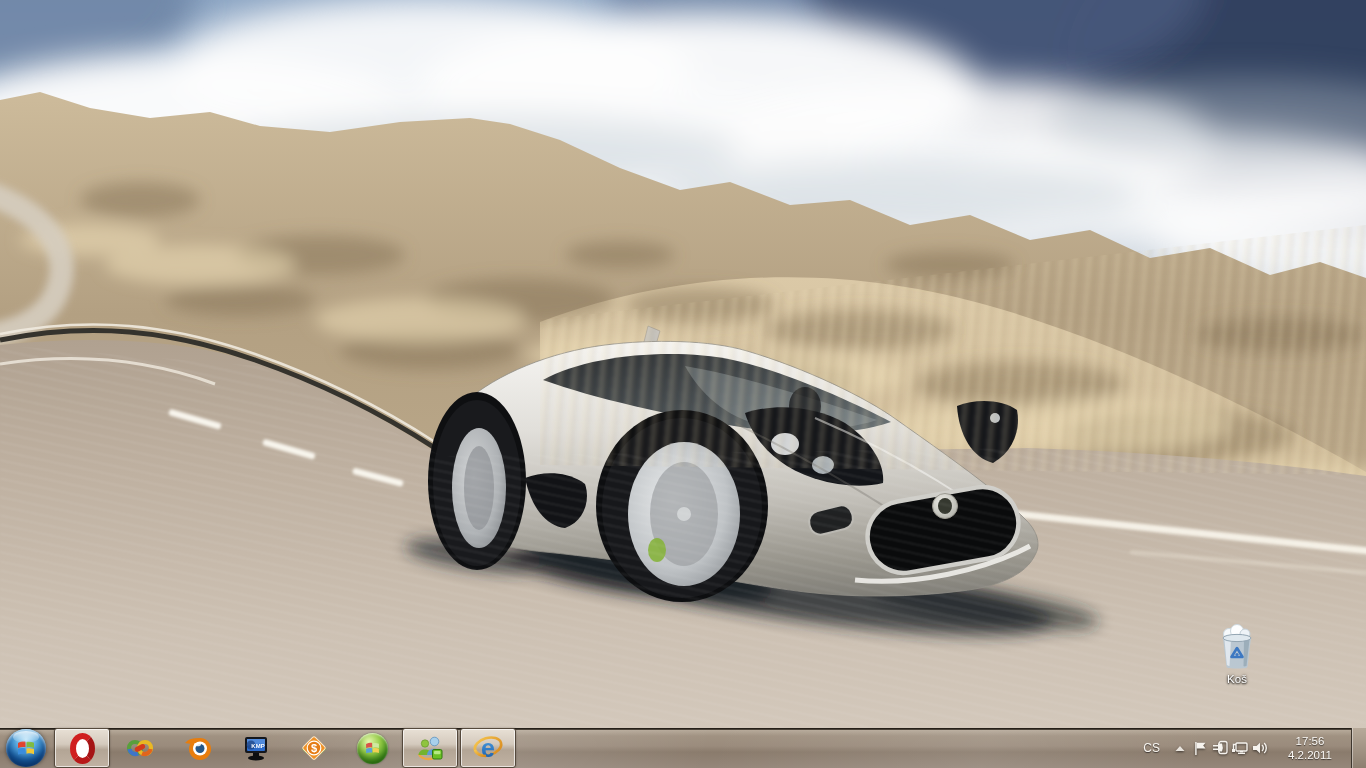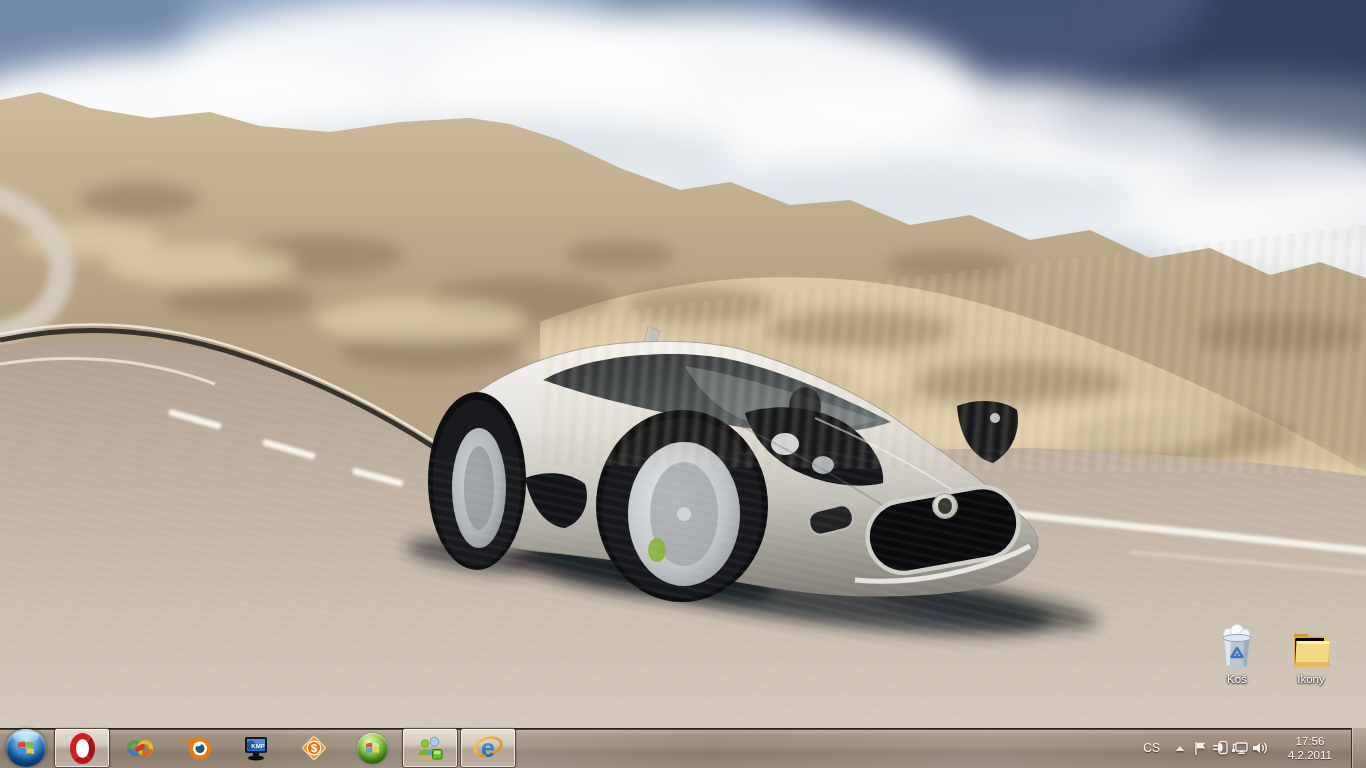--- a/index.html
+++ b/index.html
@@ -260,18 +260,6 @@
     <span class="lbl">Koš</span>
   </div>
 
-  <div class="dicon" style="left:1272px;top:624px;">
-    <svg class="art" width="46" height="48" viewBox="0 0 46 48">
-      <path d="M6,10 L19,10 L23,14.5 L6,14.5 Z" fill="#c8992f"></path>
-      <rect x="6" y="12.5" width="35" height="30" rx="2" fill="#d9ac44"></rect>
-      <rect x="7.2" y="14" width="32.6" height="27" rx="1.5" fill="#e8c可"></rect>
-      <path d="M7,42.5 L40,42.5 L41.5,17 L8.5,17 Z" fill="#f3da83"></path>
-      <path d="M8.5,17 L41.5,17 L41,20 L8.8,20 Z" fill="#fdf3c0" opacity=".85"></path>
-      <path d="M7,42.5 L40,42.5 L40.2,38 L7.3,38 Z" fill="#dcb257" opacity=".8"></path>
-      <path d="M36,13 L41,13 L41,17 L36,17 Z" fill="#e5c063"></path>
-    </svg>
-    <span class="lbl">Ikony</span>
-  </div>
 
   <div class="taskbar">
 

